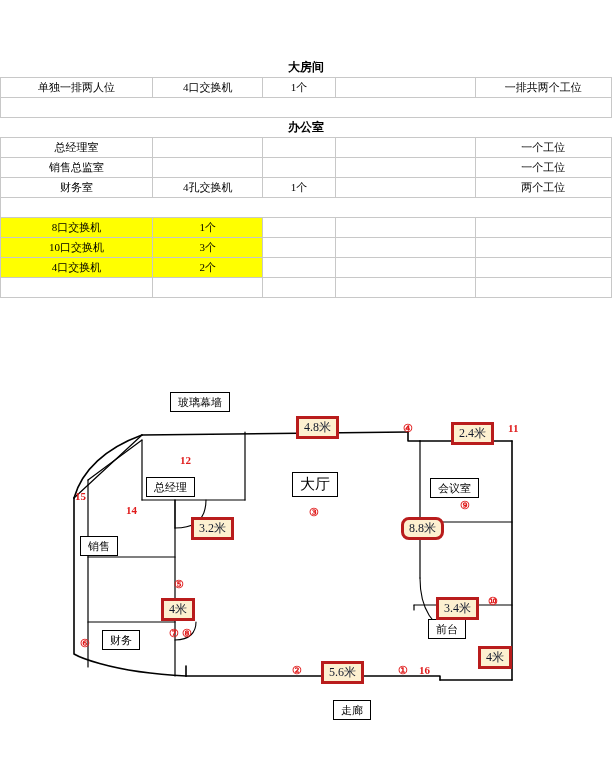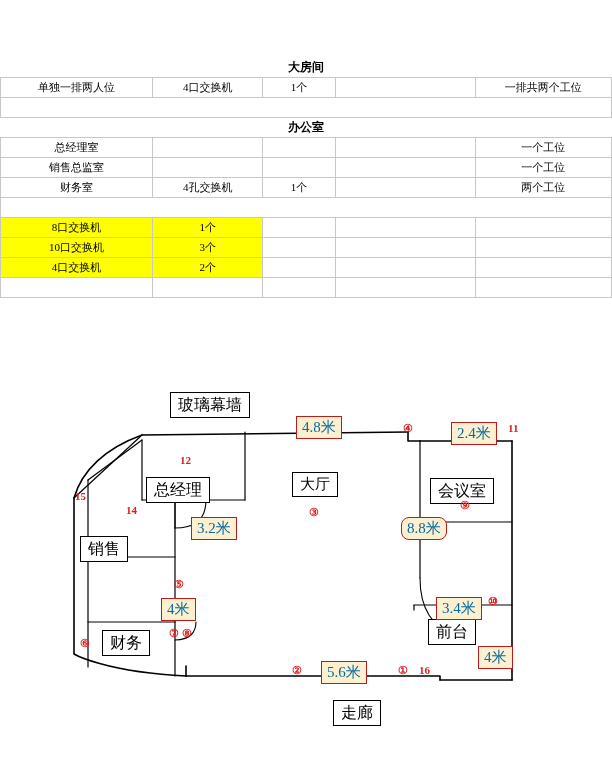--- a/index.html
+++ b/index.html
@@ -80,7 +80,7 @@
     border: 1px solid #000;
     background: #ffffff;
     padding: 3px 7px;
-    font-size: 16px;
+    font-size: 11px;
   }
   .dimbox {
     background: #fdf0d0;

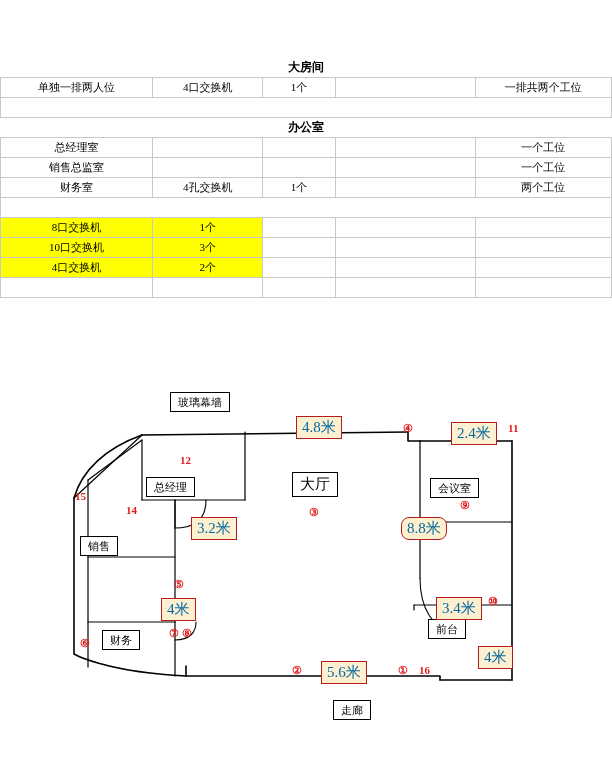--- a/index.html
+++ b/index.html
@@ -84,10 +84,10 @@
   }
   .dimbox {
     background: #fdf0d0;
-    border: 1px solid #b91c1c;
+    border: 3px solid #b91c1c;
     padding: 2px 5px;
-    font-size: 15px;
-    color: #0369a1;
+    font-size: 12px;
+    color: #0f172a;
   }
   .rednum {
     color: #e01b1b;

